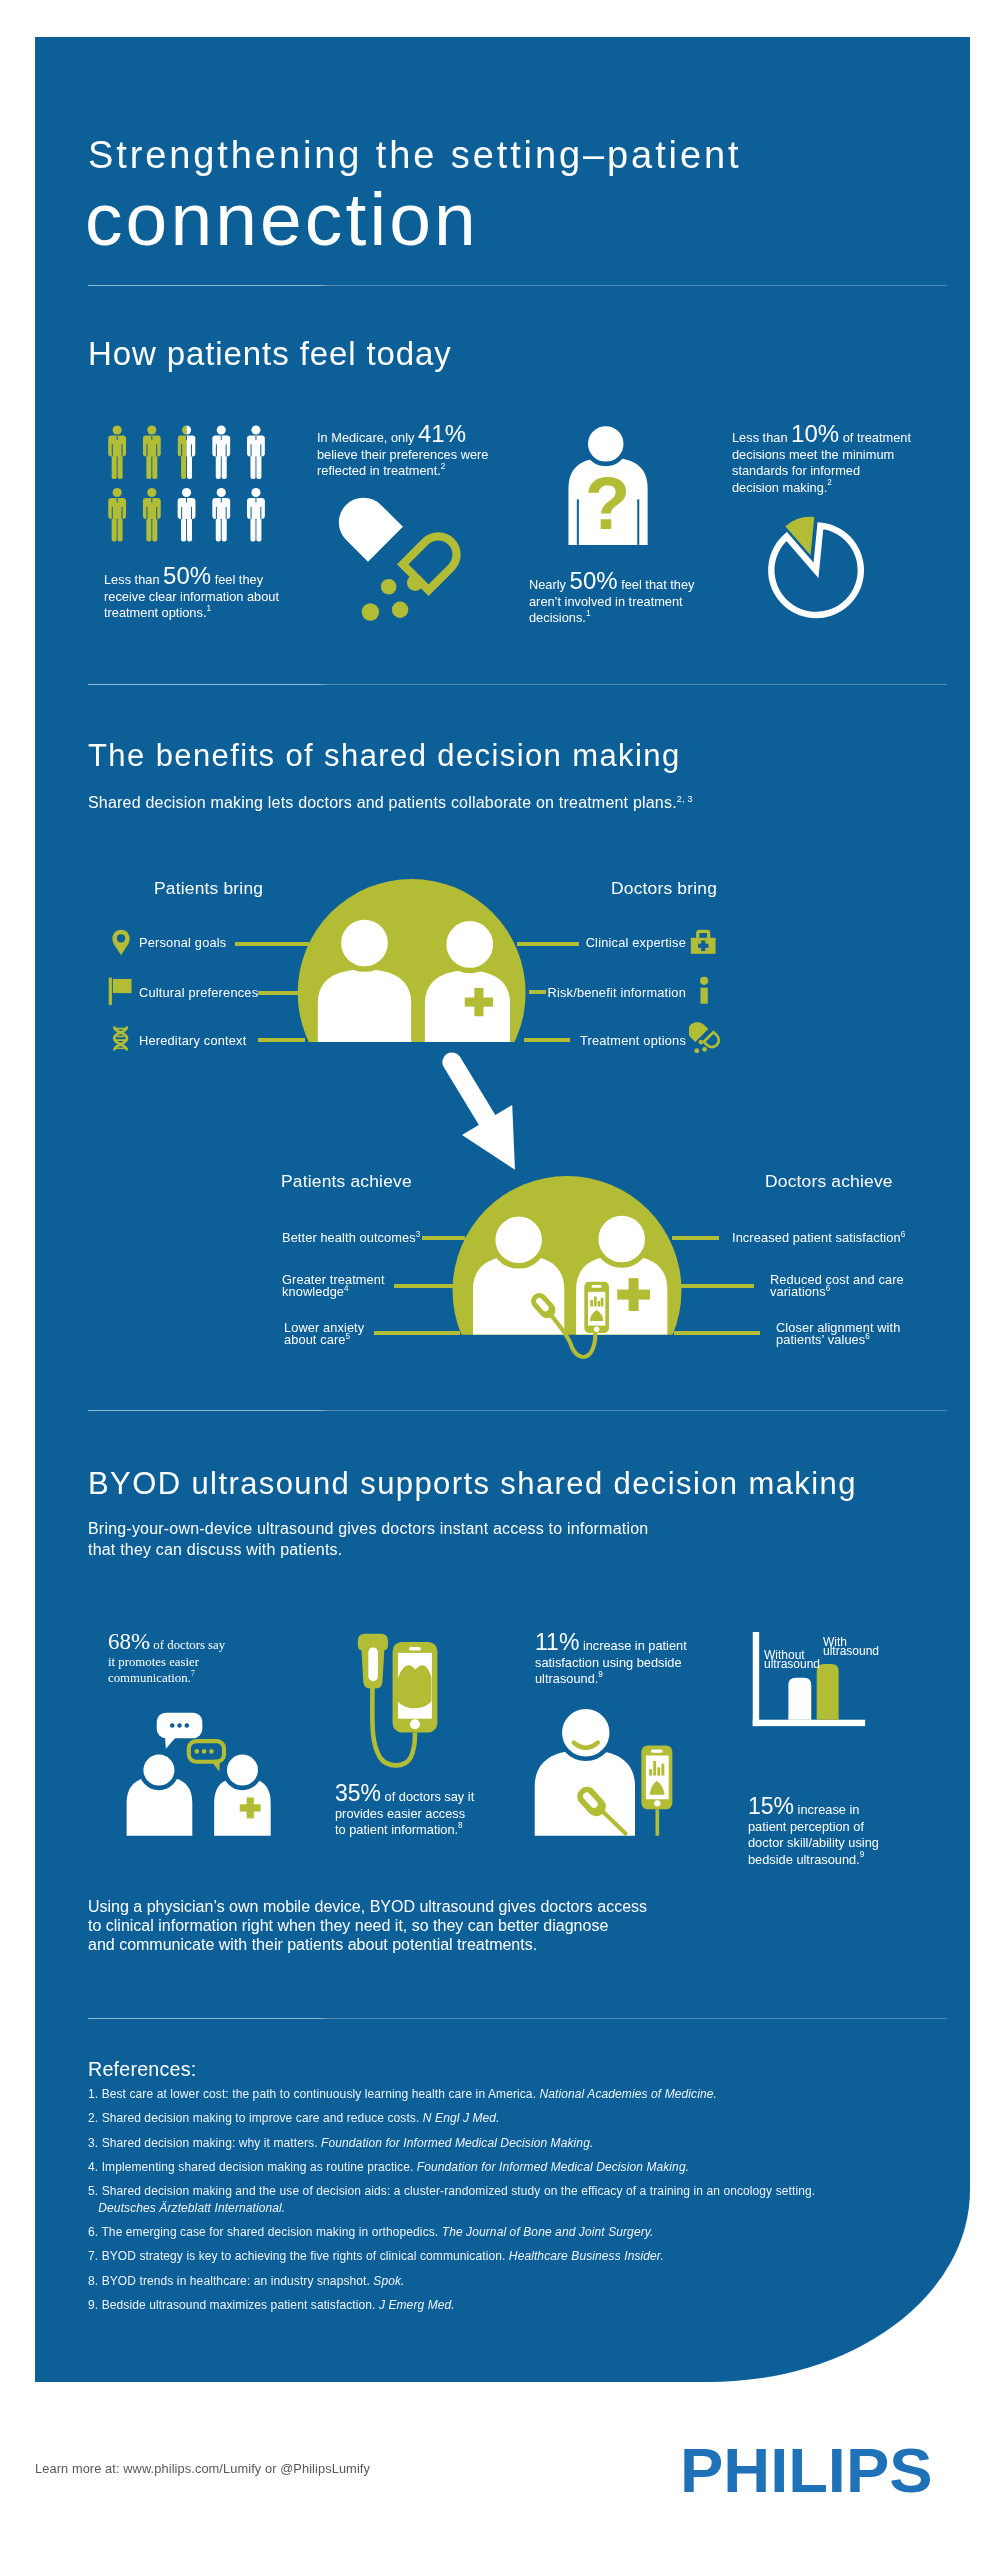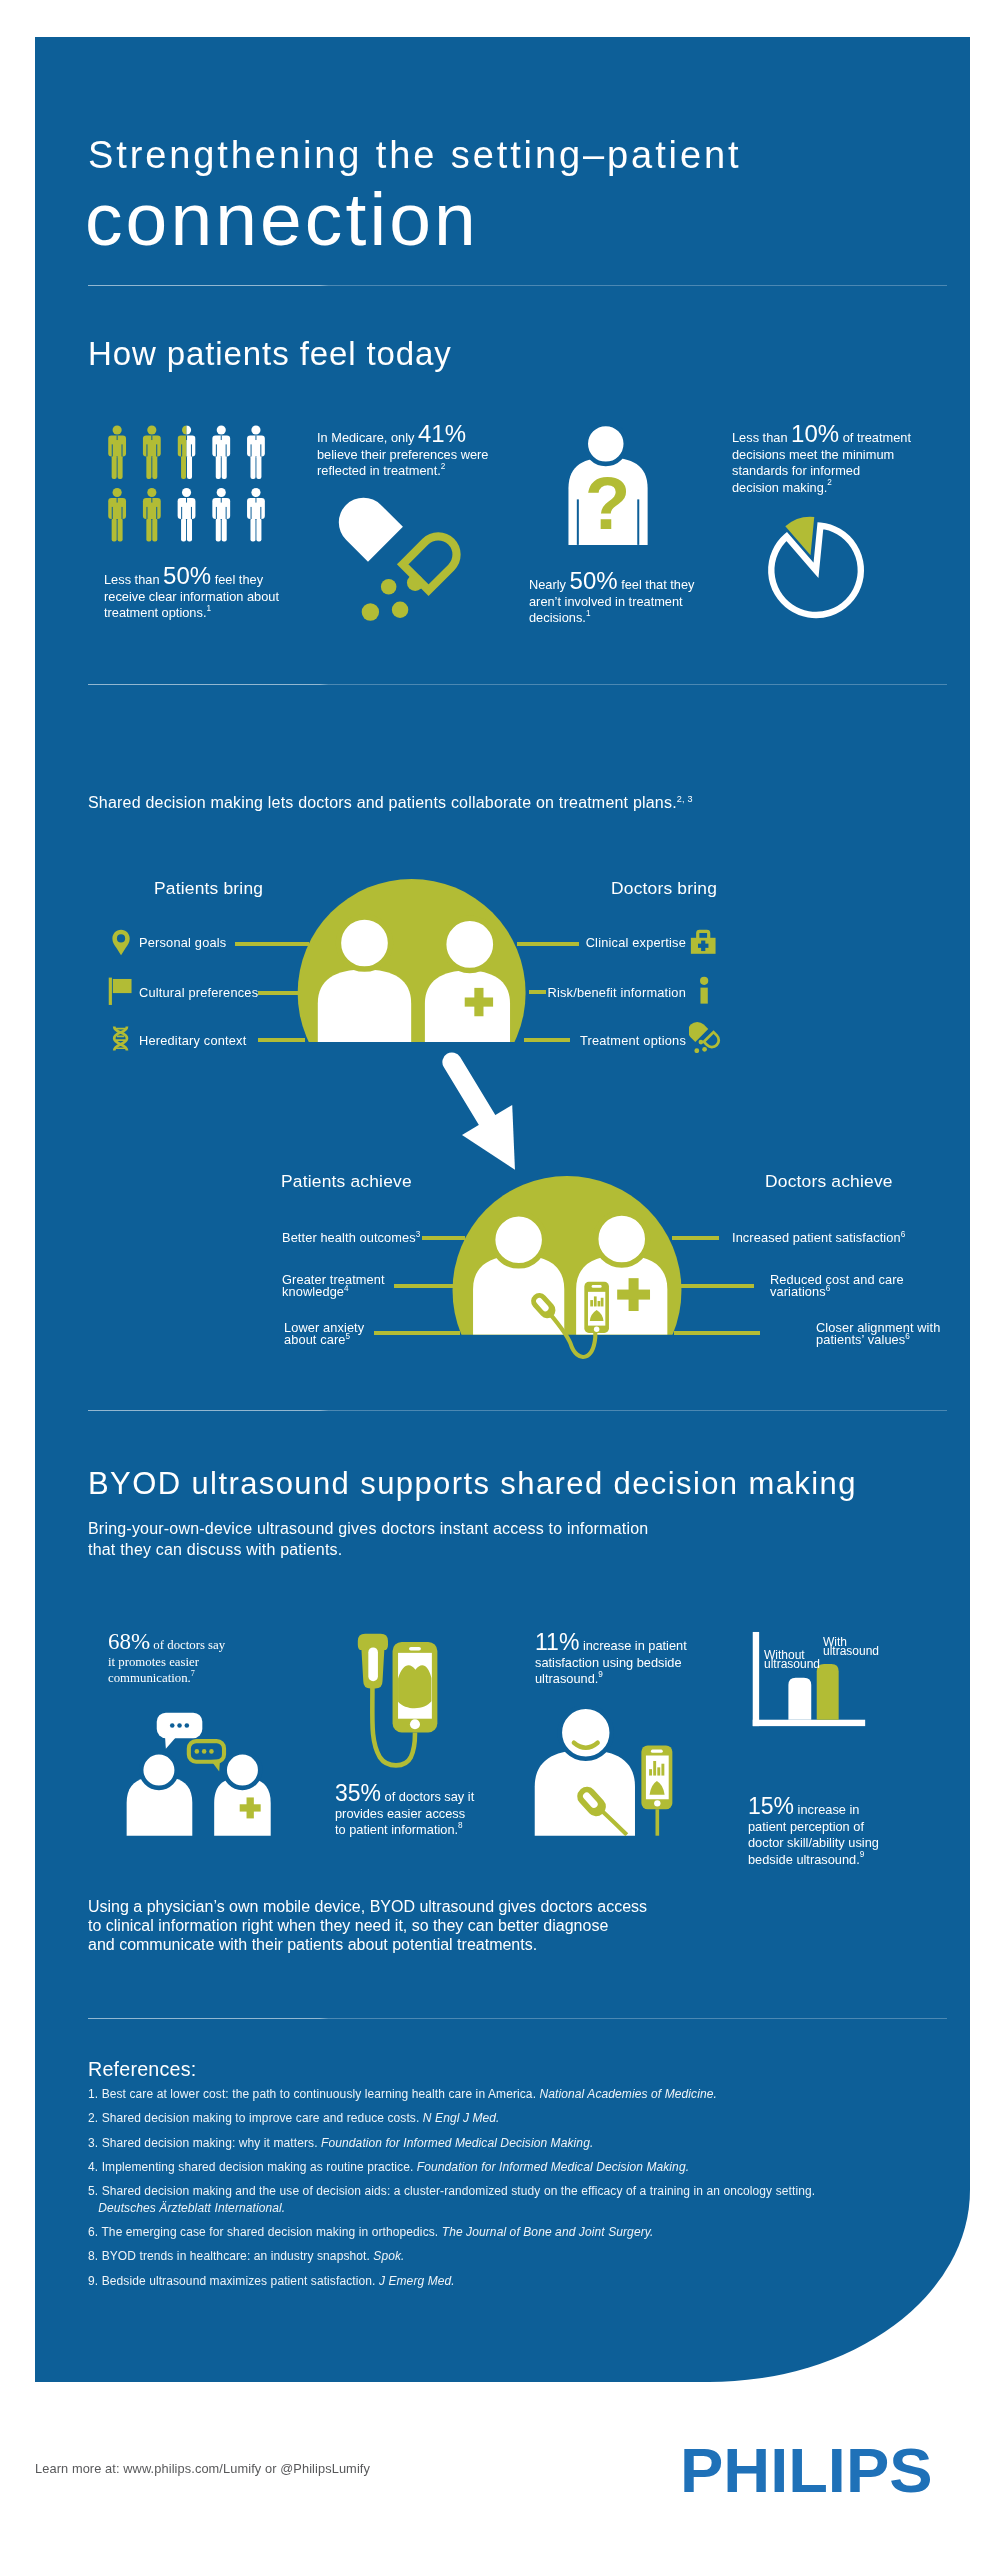--- a/index.html
+++ b/index.html
@@ -135,6 +135,7 @@
 
   <div class="hr" style="left:88px;top:684px;width:859px;"></div>
 
+  <div class="abs w" style="left:88px;top:738px;font-size:31px;letter-spacing:1.4px;">The benefits of shared decision making</div>
   <div class="abs w sub" style="left:88px;top:794px;">Shared decision making lets doctors and patients collaborate on treatment plans.<sup>2, 3</sup></div>
 
   <div class="abs w lbl" style="left:110px;top:878px;margin-left:44px;">Patients bring</div>

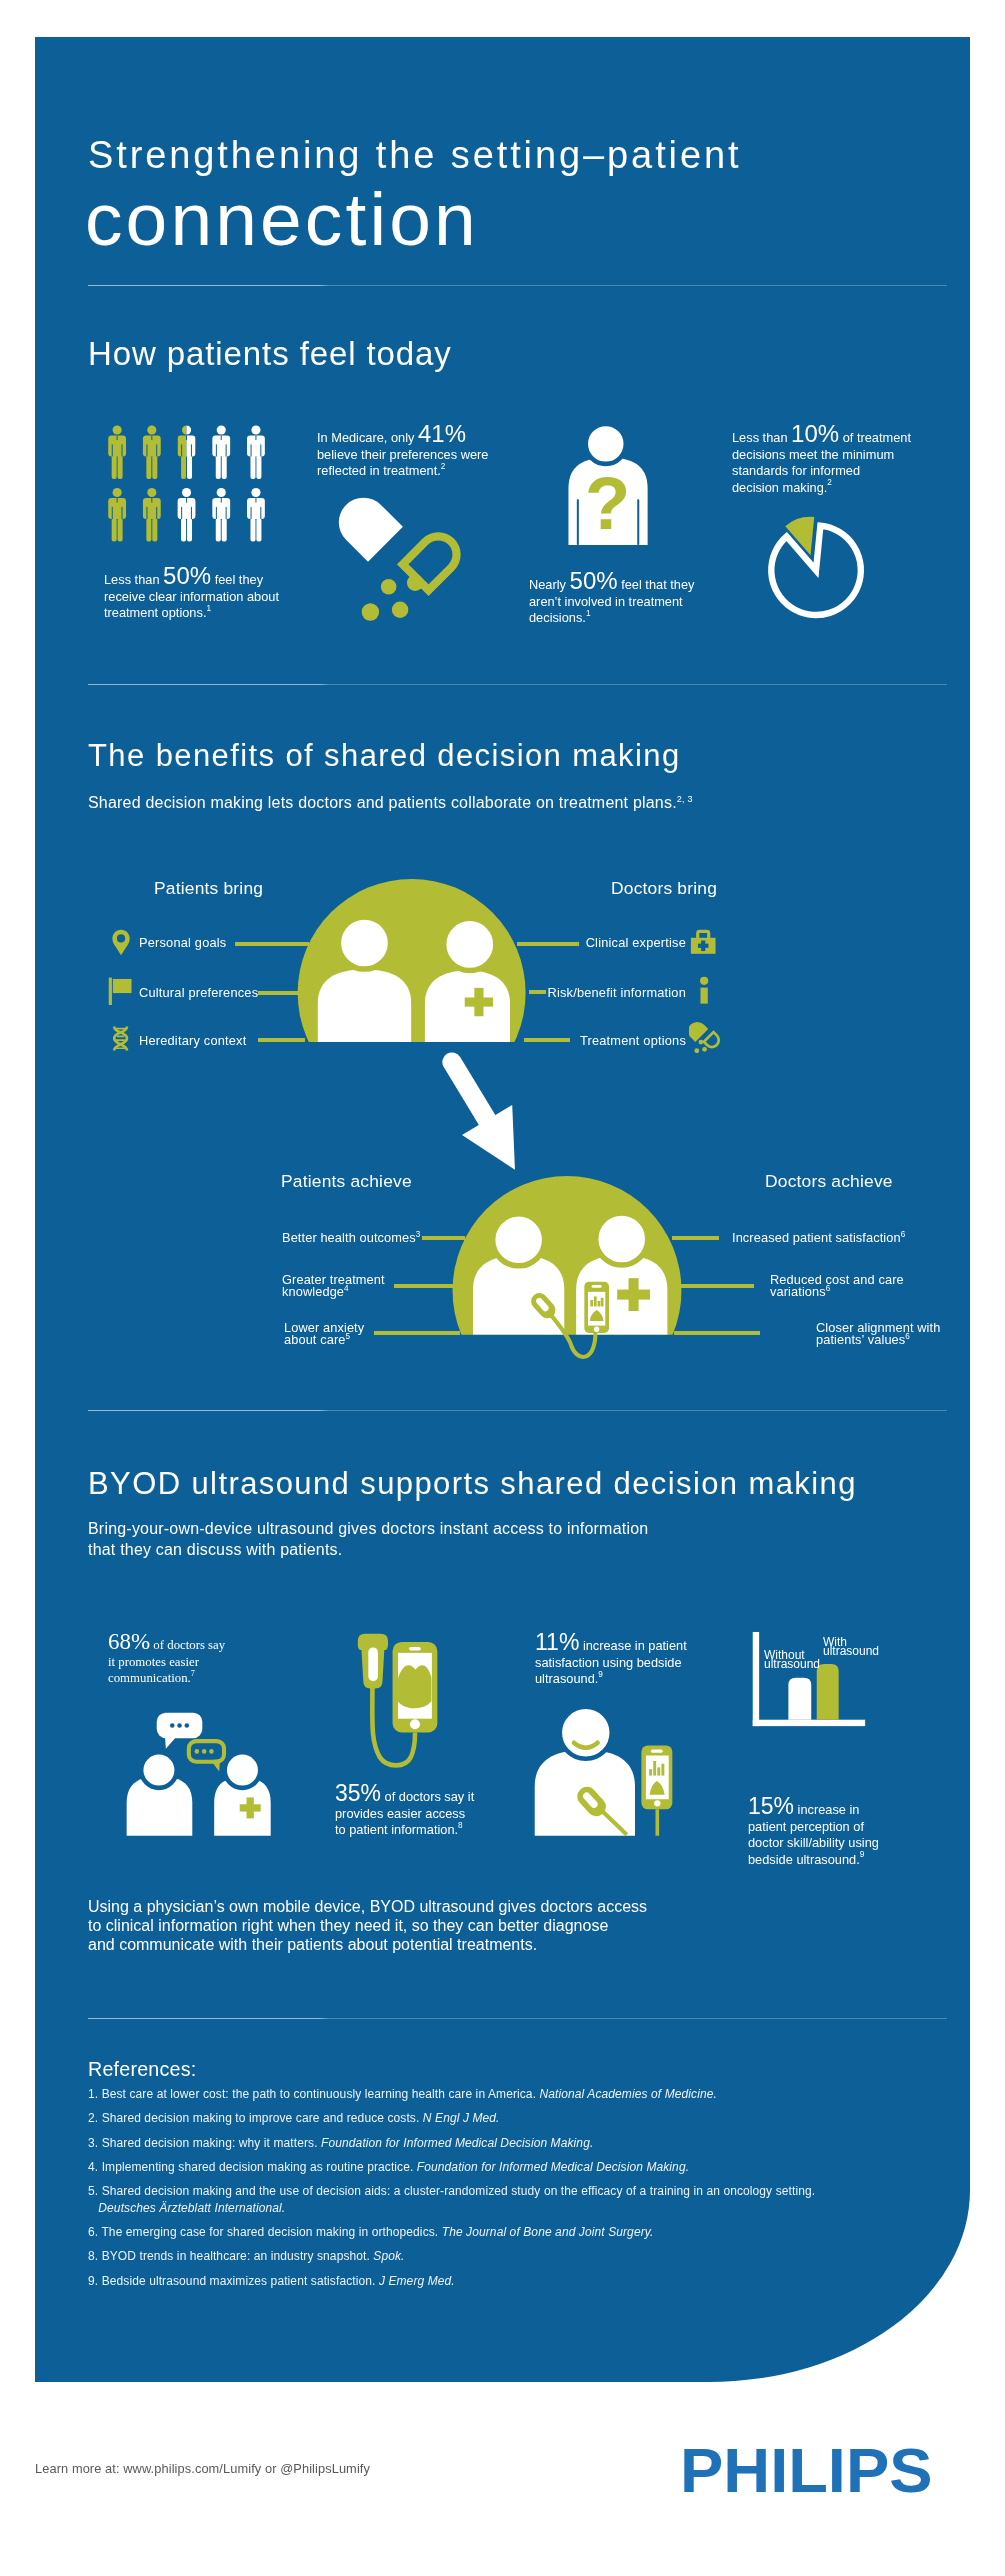--- a/index.html
+++ b/index.html
@@ -239,7 +239,7 @@
 
   <div class="abs w ach" style="left:732px;top:1232px;">Increased patient satisfaction<sup>6</sup></div>
   <div class="abs w ach" style="left:770px;top:1274px;">Reduced cost and care<br>variations<sup>6</sup></div>
-  <div class="abs w ach" style="left:776px;top:1322px;margin-left:40px;">Closer alignment with<br>patients’ values<sup>6</sup></div>
+  <div class="abs w ach" style="left:776px;top:1322px;">Closer alignment with<br>patients’ values<sup>6</sup></div>
 
   <div class="abs" id="c2-lines">
     <div class="abs" style="left:422px;top:1236px;width:43px;height:3.7px;background:#b2bc35;"></div>

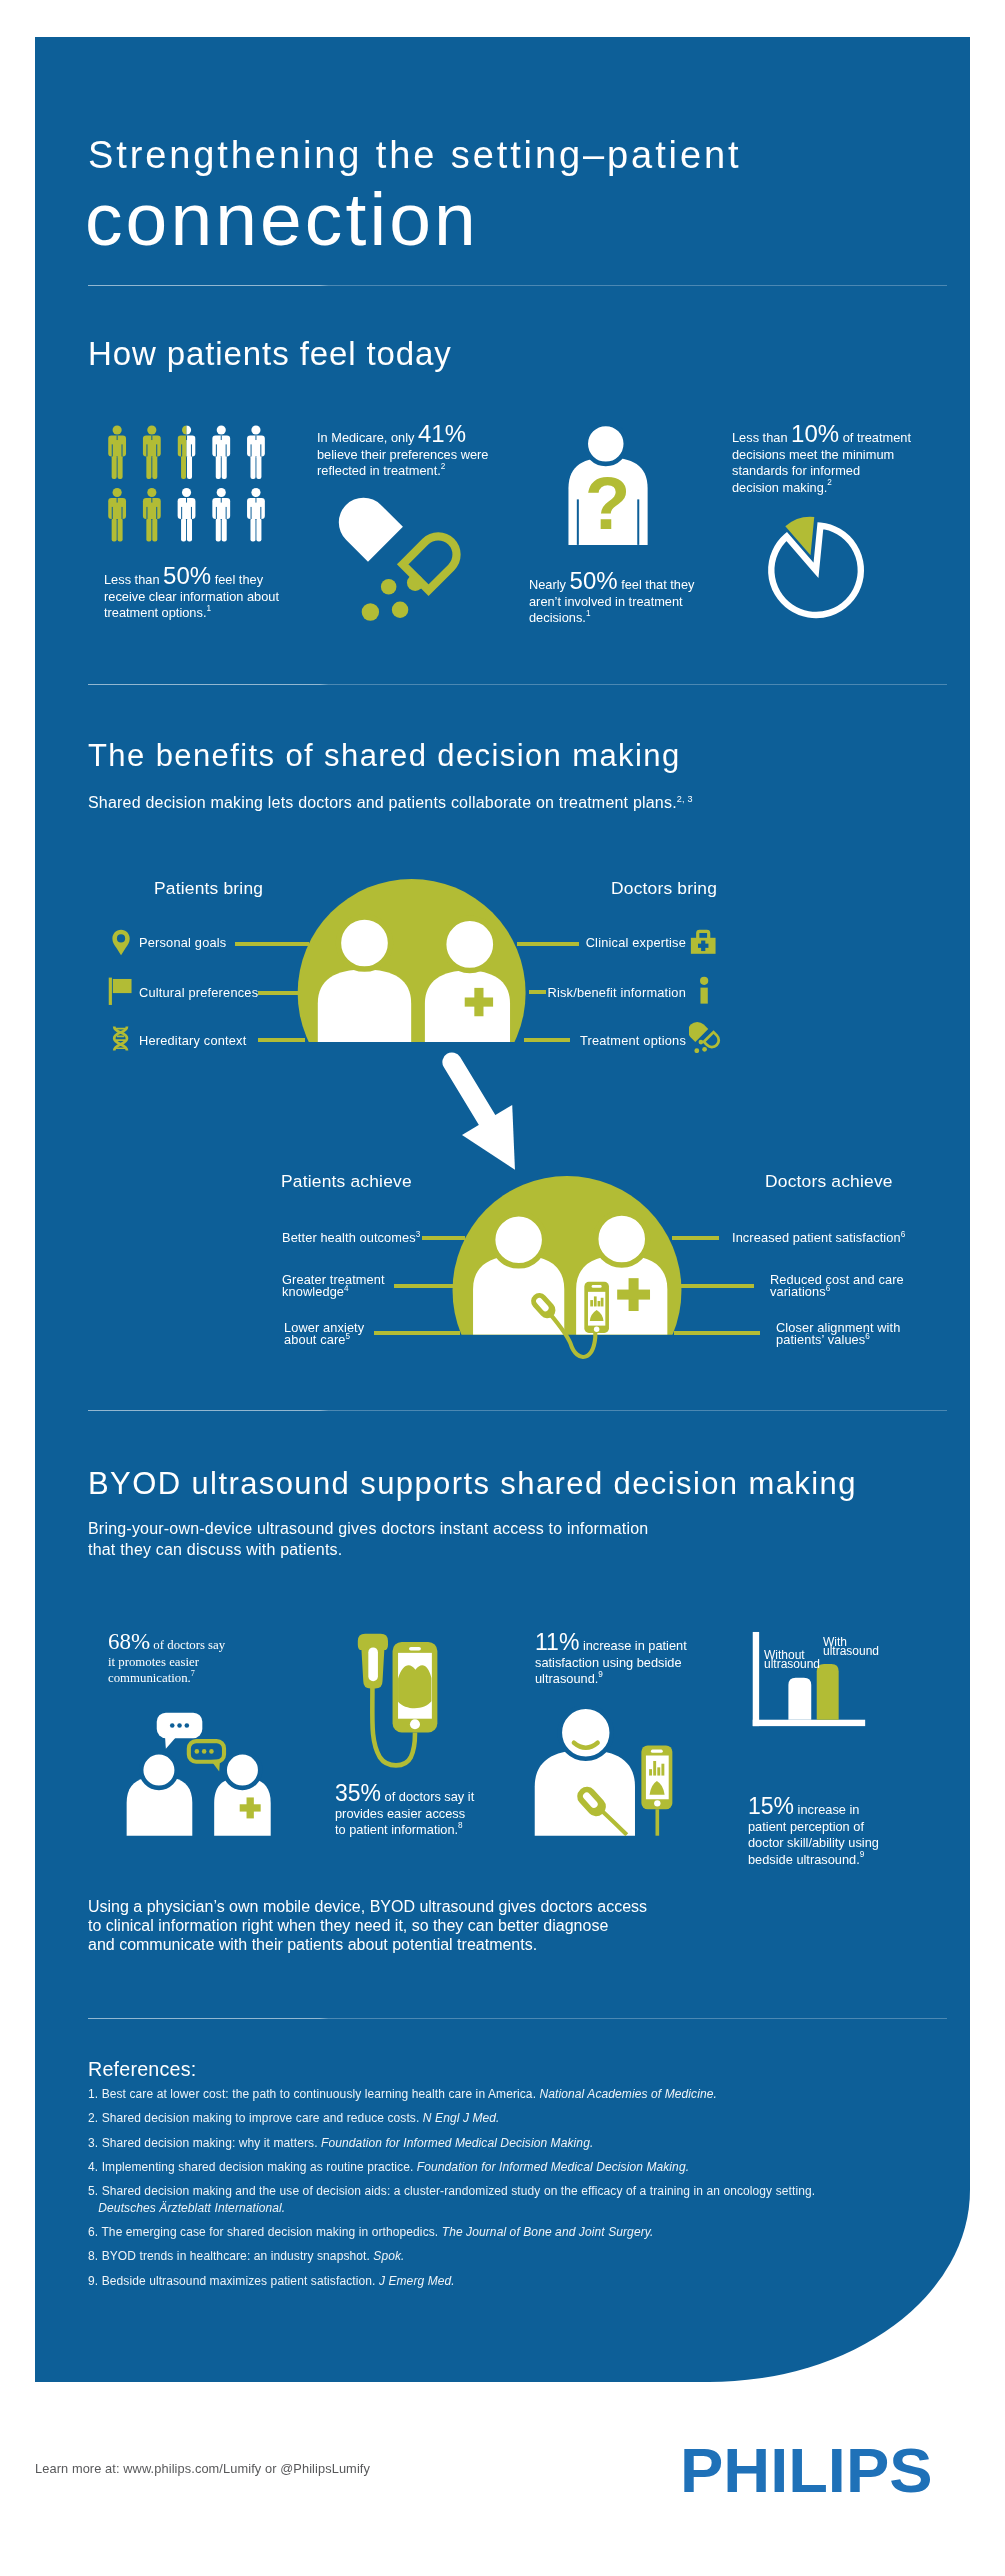--- a/index.html
+++ b/index.html
@@ -333,6 +333,7 @@
     <div>4. Implementing shared decision making as routine practice. <i>Foundation for Informed Medical Decision Making.</i></div>
     <div>5. Shared decision making and the use of decision aids: a cluster-randomized study on the efficacy of a training in an oncology setting.<br>&nbsp;&nbsp;&nbsp;<i>Deutsches Ärzteblatt International.</i></div>
     <div>6. The emerging case for shared decision making in orthopedics. <i>The Journal of Bone and Joint Surgery.</i></div>
+    <div>7. BYOD strategy is key to achieving the five rights of clinical communication. <i>Healthcare Business Insider.</i></div>
     <div>8. BYOD trends in healthcare: an industry snapshot. <i>Spok.</i></div>
     <div>9. Bedside ultrasound maximizes patient satisfaction. <i>J Emerg Med.</i></div>
   </div>

